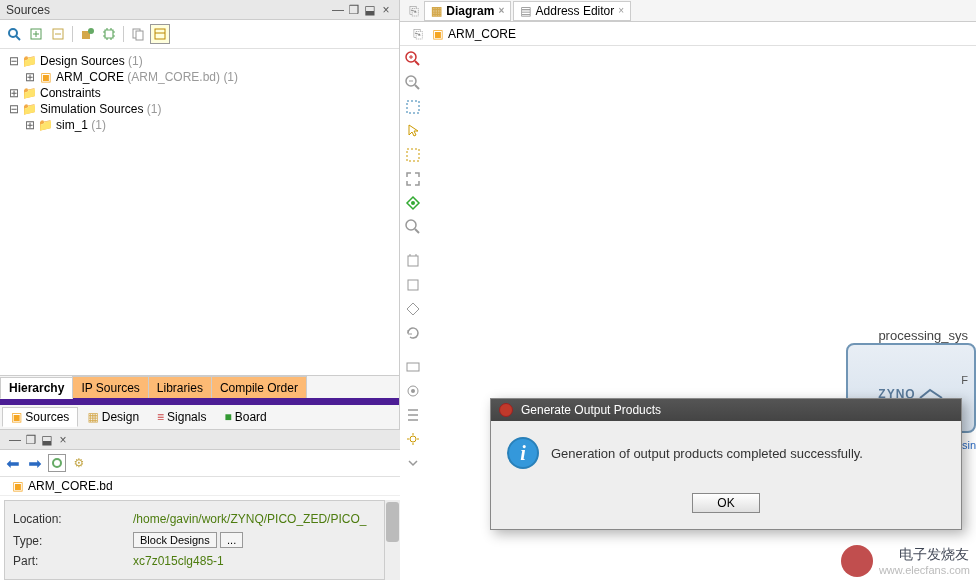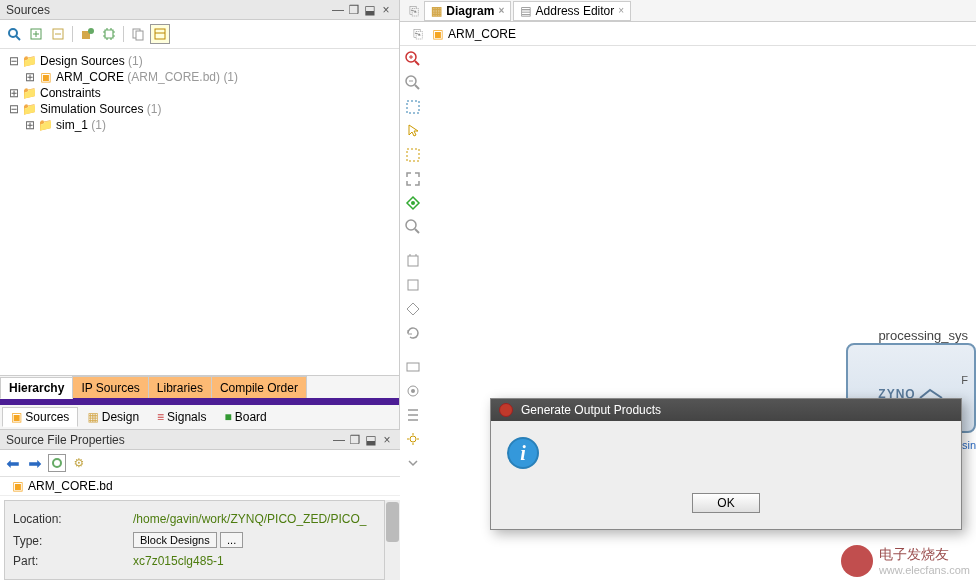--- a/index.html
+++ b/index.html
@@ -213,7 +213,6 @@
 
   <div class="props-panel">
     <div class="panel-header">
-      <span class="panel-title">Source File Properties</span>
       <span class="header-icon">—</span>
       <span class="header-icon">❐</span>
       <span class="header-icon">⬓</span>

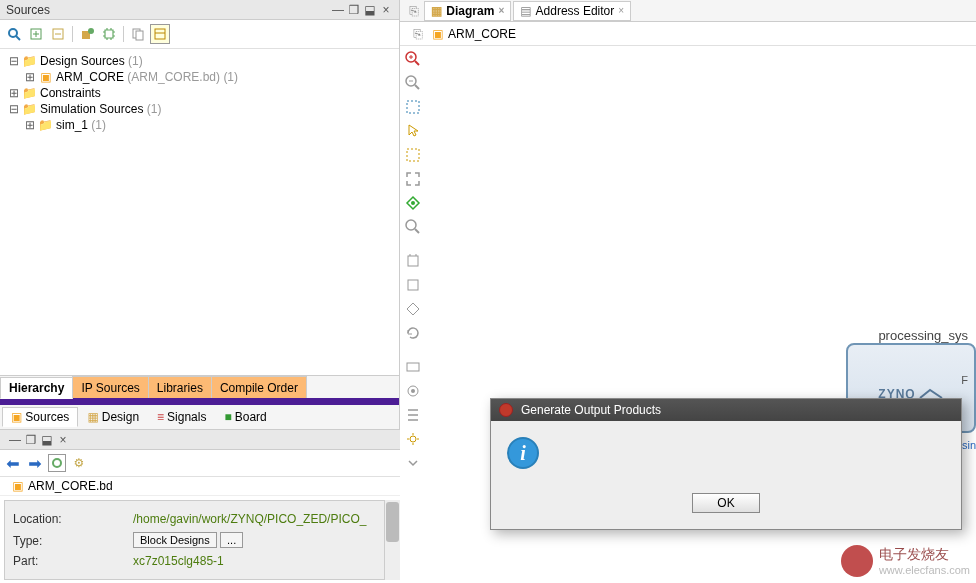--- a/index.html
+++ b/index.html
@@ -401,6 +401,7 @@
   </div>
   <div class="dlg-body">
     <div class="info-icon">i</div>
+    <div class="dlg-msg">Generation of output products completed successfully.</div>
   </div>
   <div class="dlg-btns">
     <button class="ok-btn">OK</button>

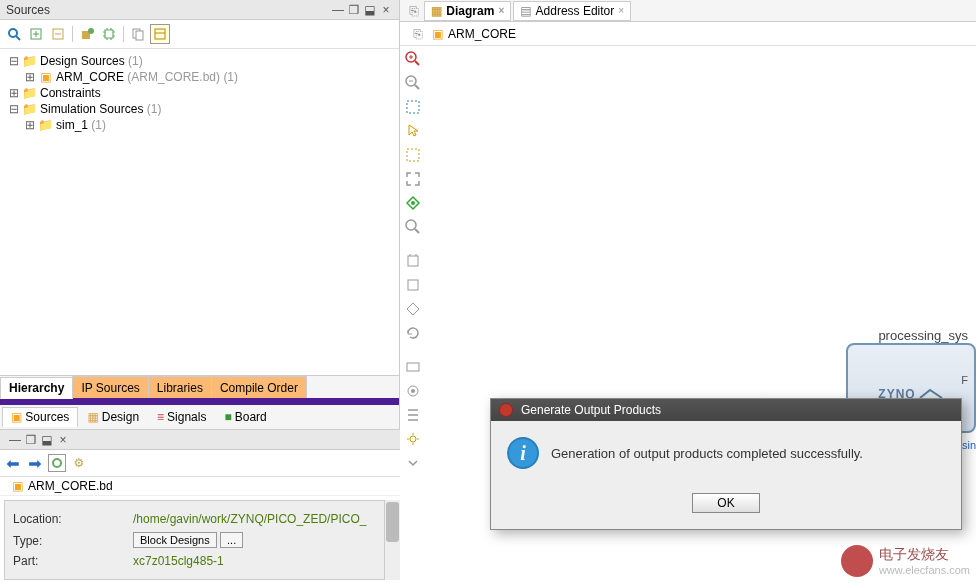--- a/index.html
+++ b/index.html
@@ -80,7 +80,7 @@
 
 .watermark { position: absolute; right: 6px; bottom: 6px; display: flex; align-items: center; gap: 6px; opacity: 0.8; }
 .wm-logo { width: 32px; height: 32px; background: #B22222; border-radius: 50%; }
-.wm-txt { color: #7f1d1d; font-size: 14px; }
+.wm-txt { color: #0f172a; font-size: 14px; margin-left: 20px; }
 .wm-url { color: #aaa; font-size: 11px; }
 
 svg { display: block; }

